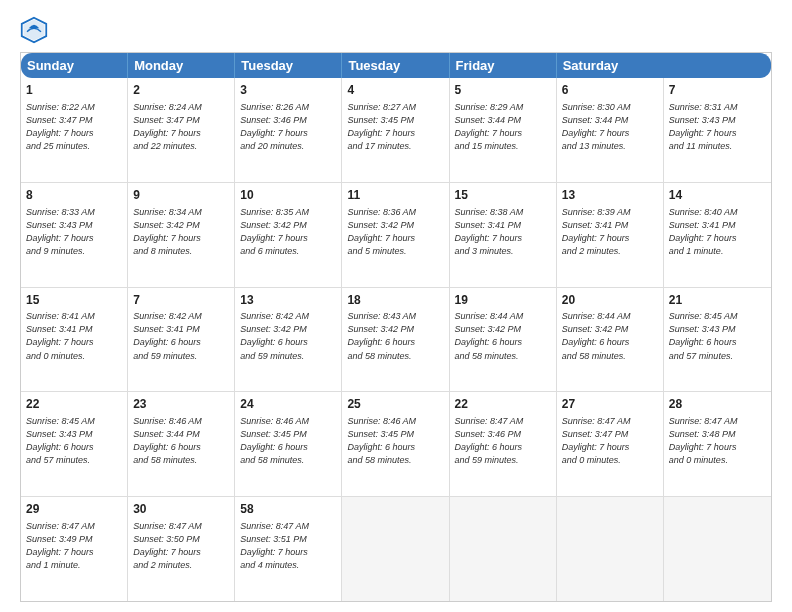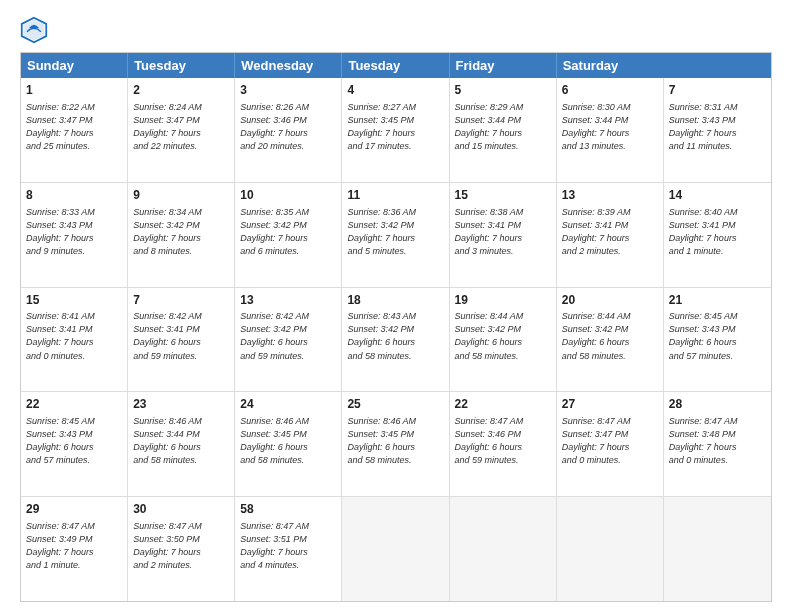--- a/index.html
+++ b/index.html
@@ -64,6 +64,7 @@
       display: grid;
       grid-template-columns: repeat(7, 1fr);
       background: #3a7abf;
+      border-radius: 11px;
     }
     .cal-header-cell {
       color: #fff;

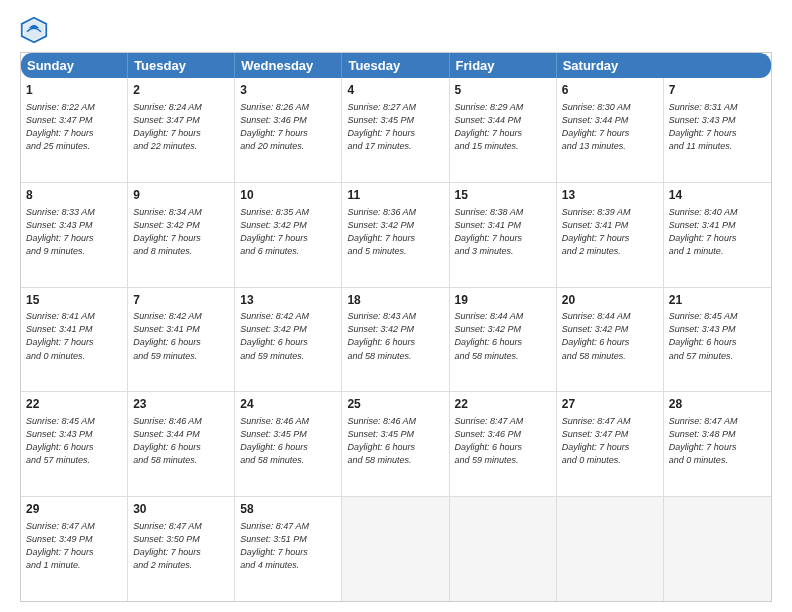--- a/index.html
+++ b/index.html
@@ -138,6 +138,7 @@
   <div class="calendar">
     <div class="cal-header" id="cal-header">
         <div class="cal-header-cell">Sunday</div>
+        <div class="cal-header-cell">Monday</div>
         <div class="cal-header-cell">Tuesday</div>
         <div class="cal-header-cell">Wednesday</div>
         <div class="cal-header-cell">Tuesday</div>

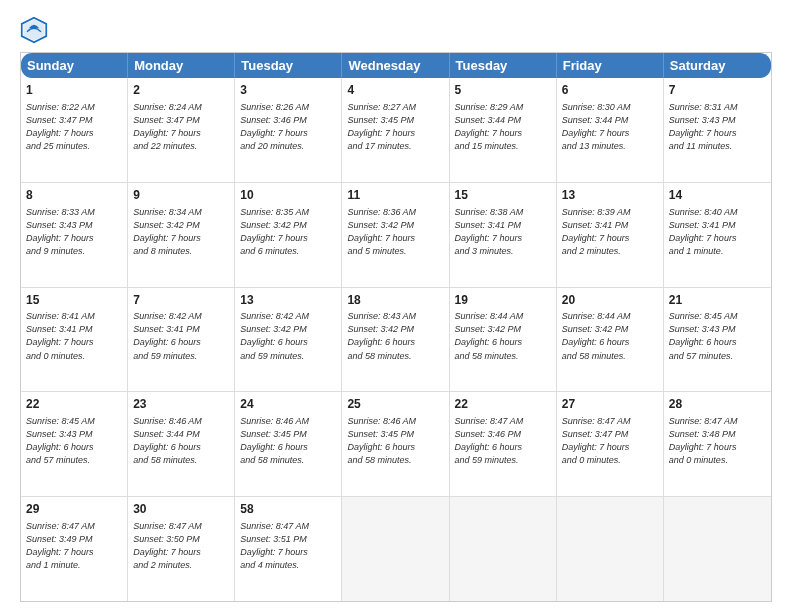--- a/index.html
+++ b/index.html
@@ -140,7 +140,6 @@
         <div class="cal-header-cell">Sunday</div>
         <div class="cal-header-cell">Monday</div>
         <div class="cal-header-cell">Tuesday</div>
-        <div class="cal-header-cell">Wednesday</div>
         <div class="cal-header-cell">Tuesday</div>
         <div class="cal-header-cell">Friday</div>
         <div class="cal-header-cell">Saturday</div>

